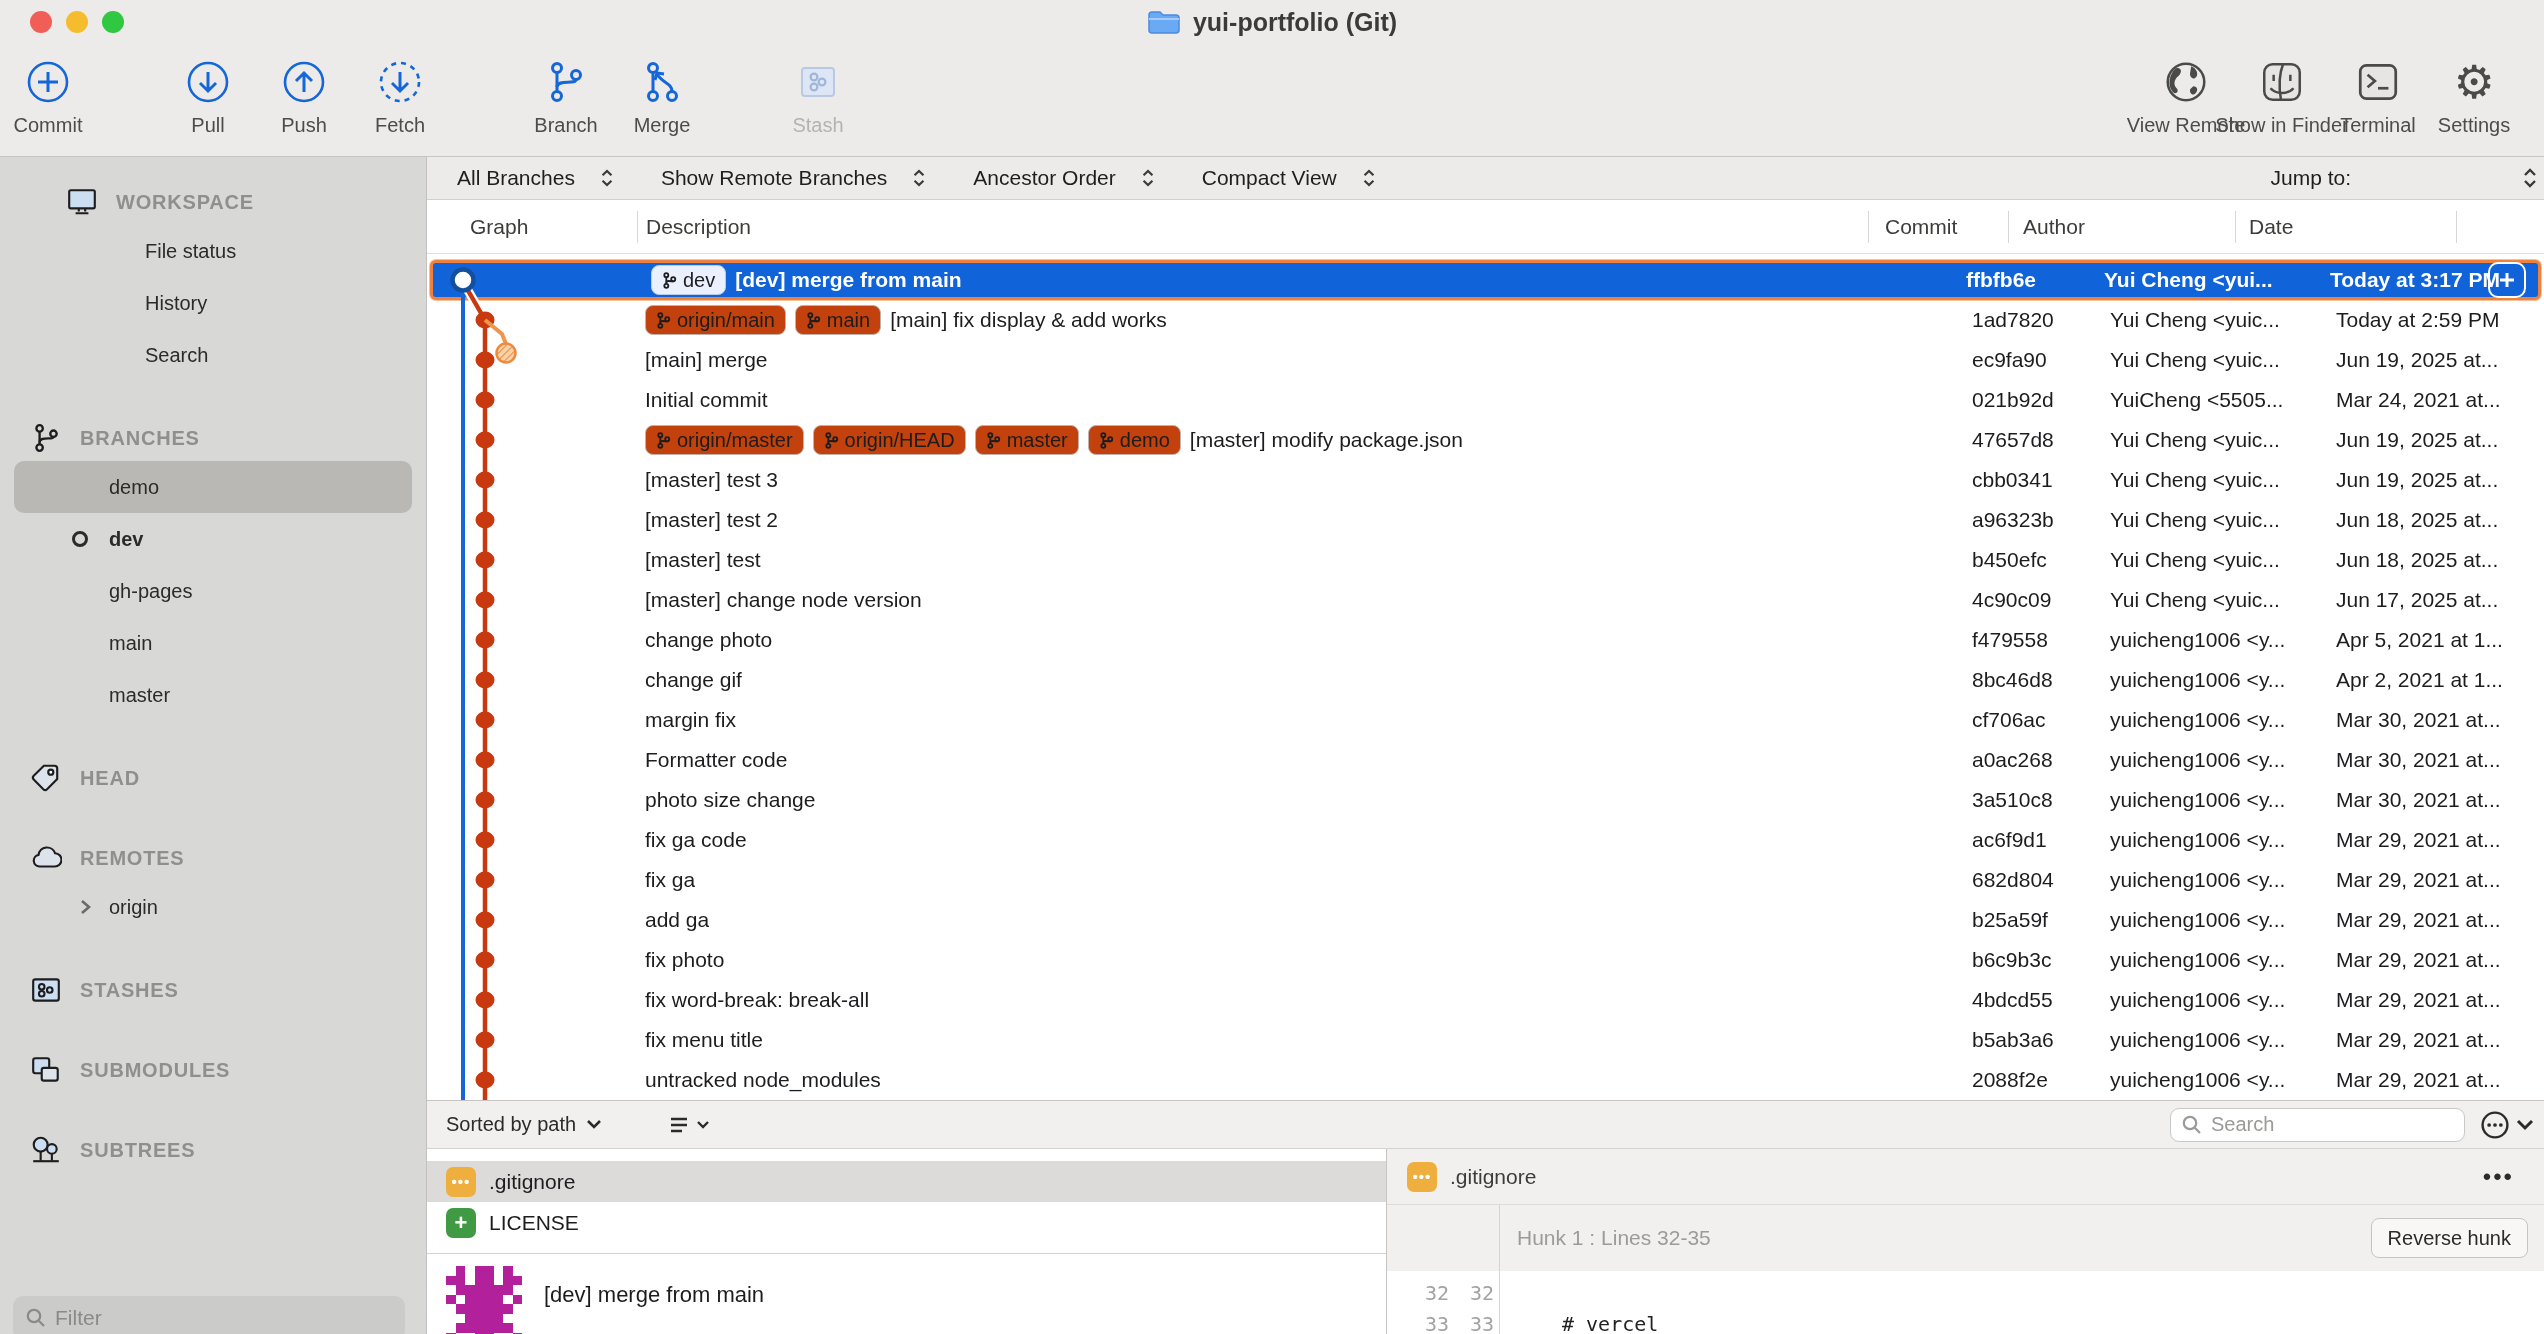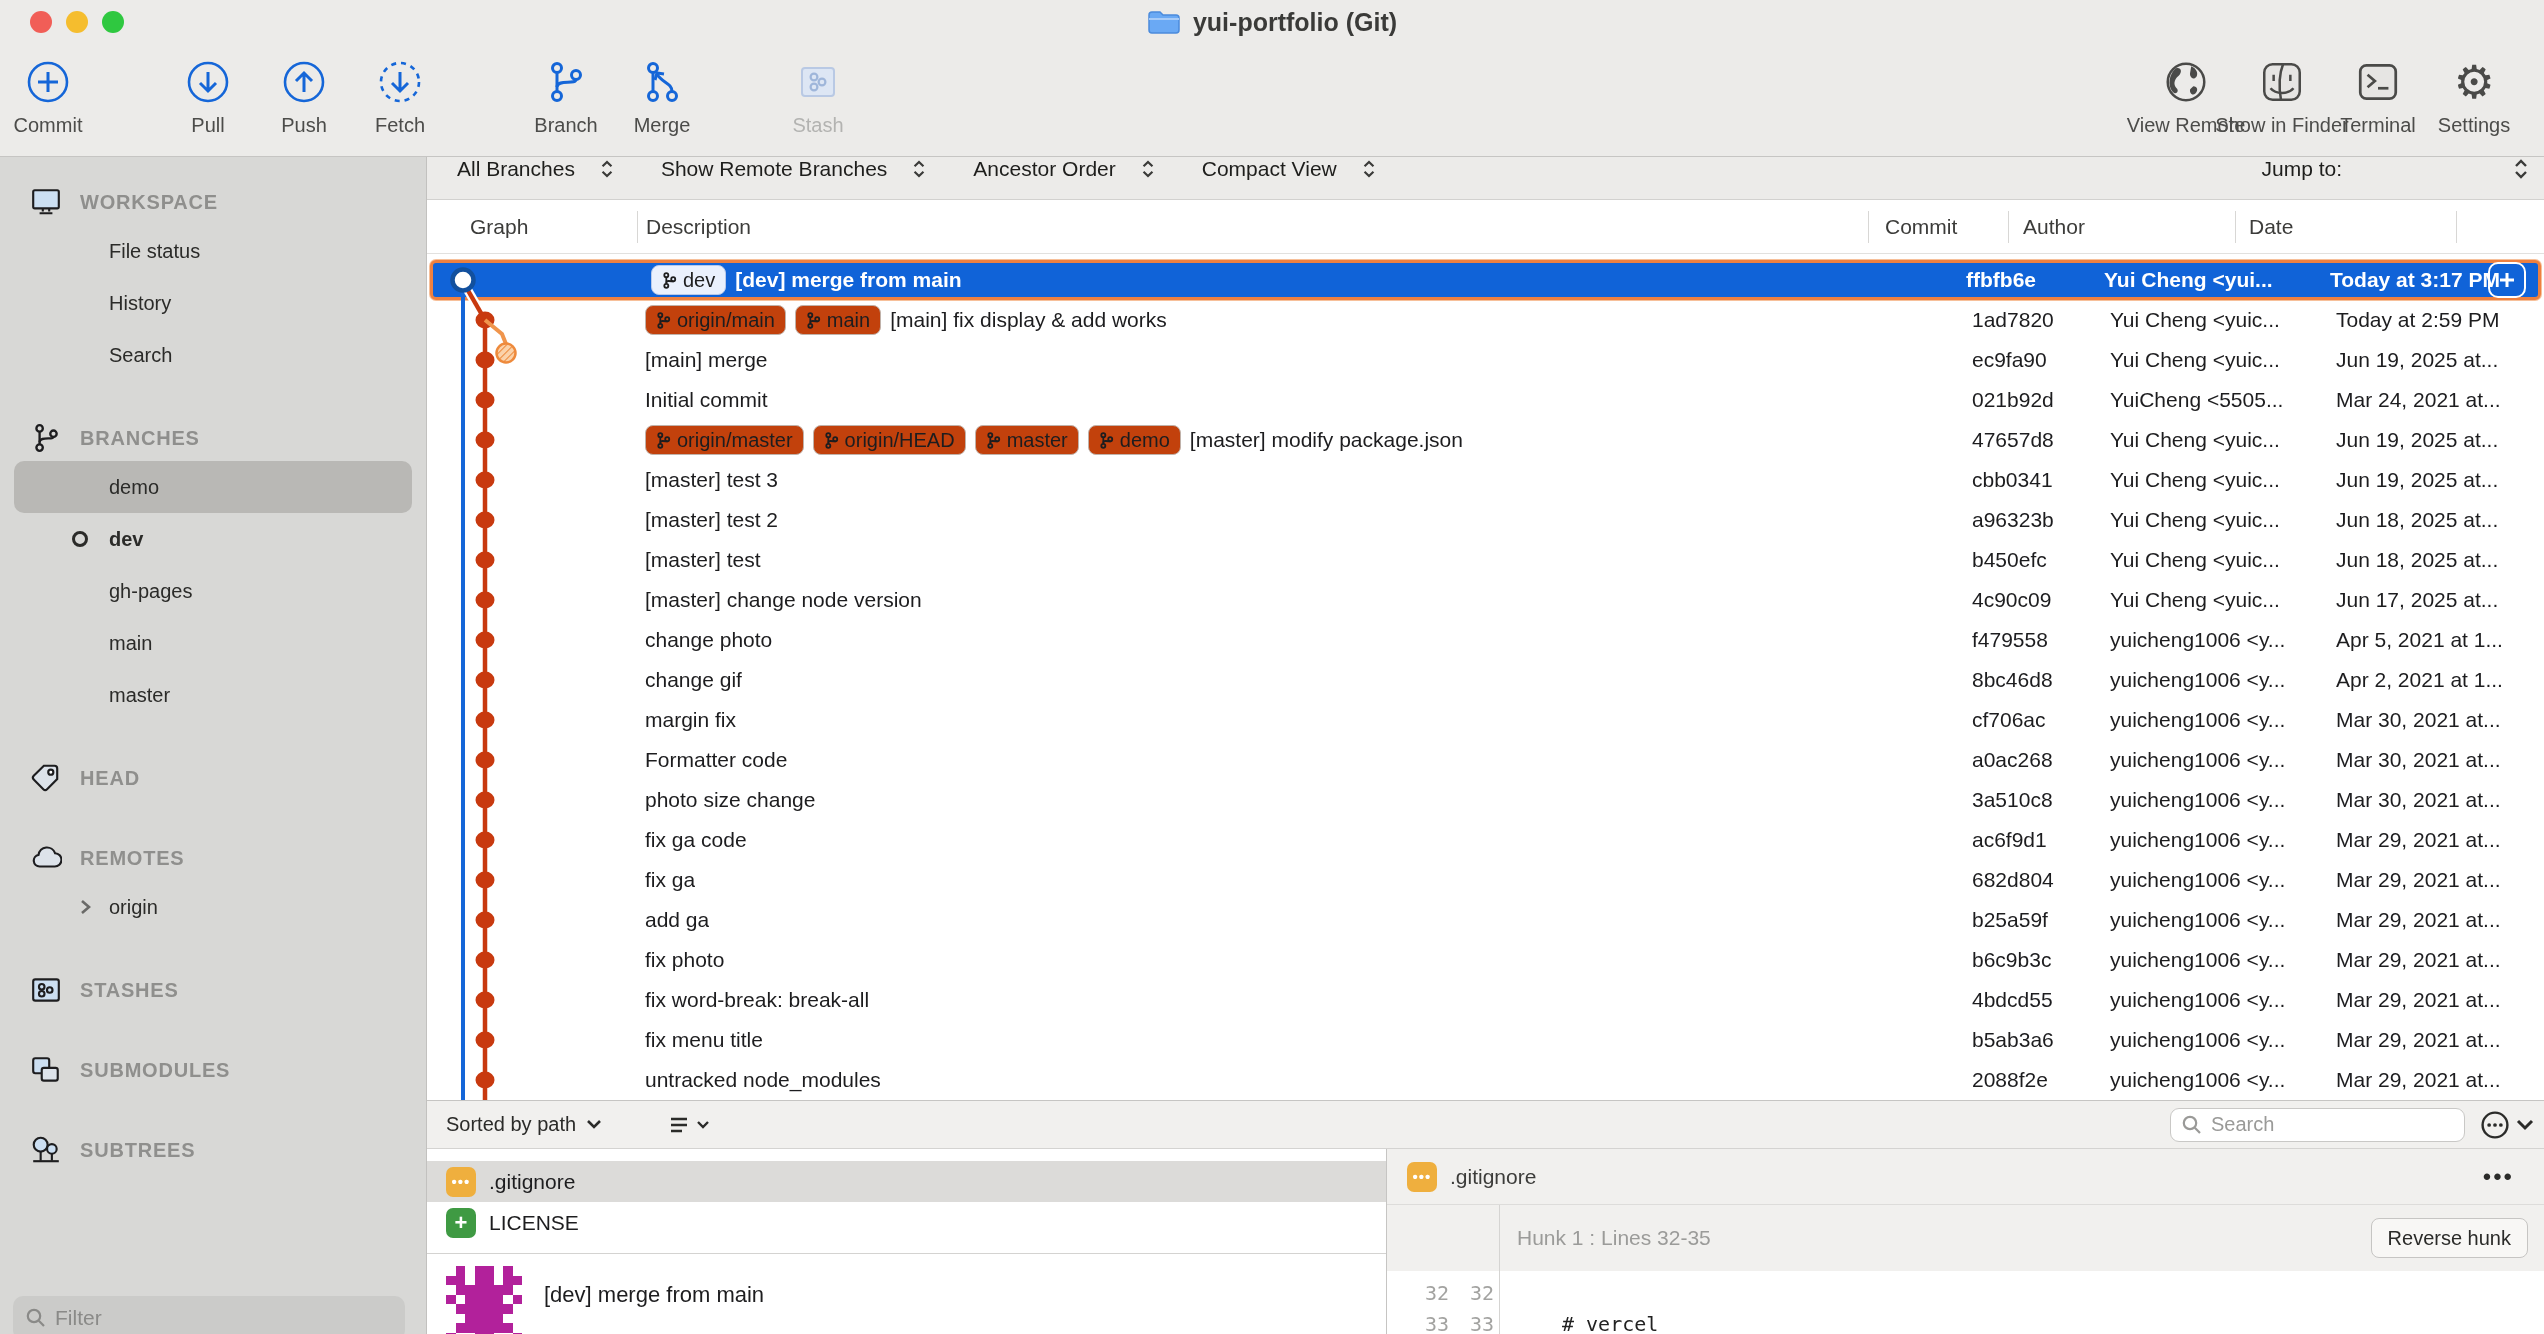--- a/index.html
+++ b/index.html
@@ -50,7 +50,7 @@
   .main { flex:1; display:flex; flex-direction:column; min-width:0; }
 
   
-  .filterbar { height:43px; background:var(--chrome); border-bottom:1px solid #d2d1cf; display:flex; align-items:flex-start; padding:0 14px 0 30px; flex:none; }
+  .filterbar { height:43px; background:var(--chrome); border-bottom:1px solid #d2d1cf; display:flex; align-items:center; padding:0 5px 0 30px; flex:none; }
   .dd { display:flex; align-items:center; gap:24px; margin-right:46px; }
   .dd-label { font-size:21px; color:#1e1e1c; }
   .updown { color:#3a3a38; display:flex; }

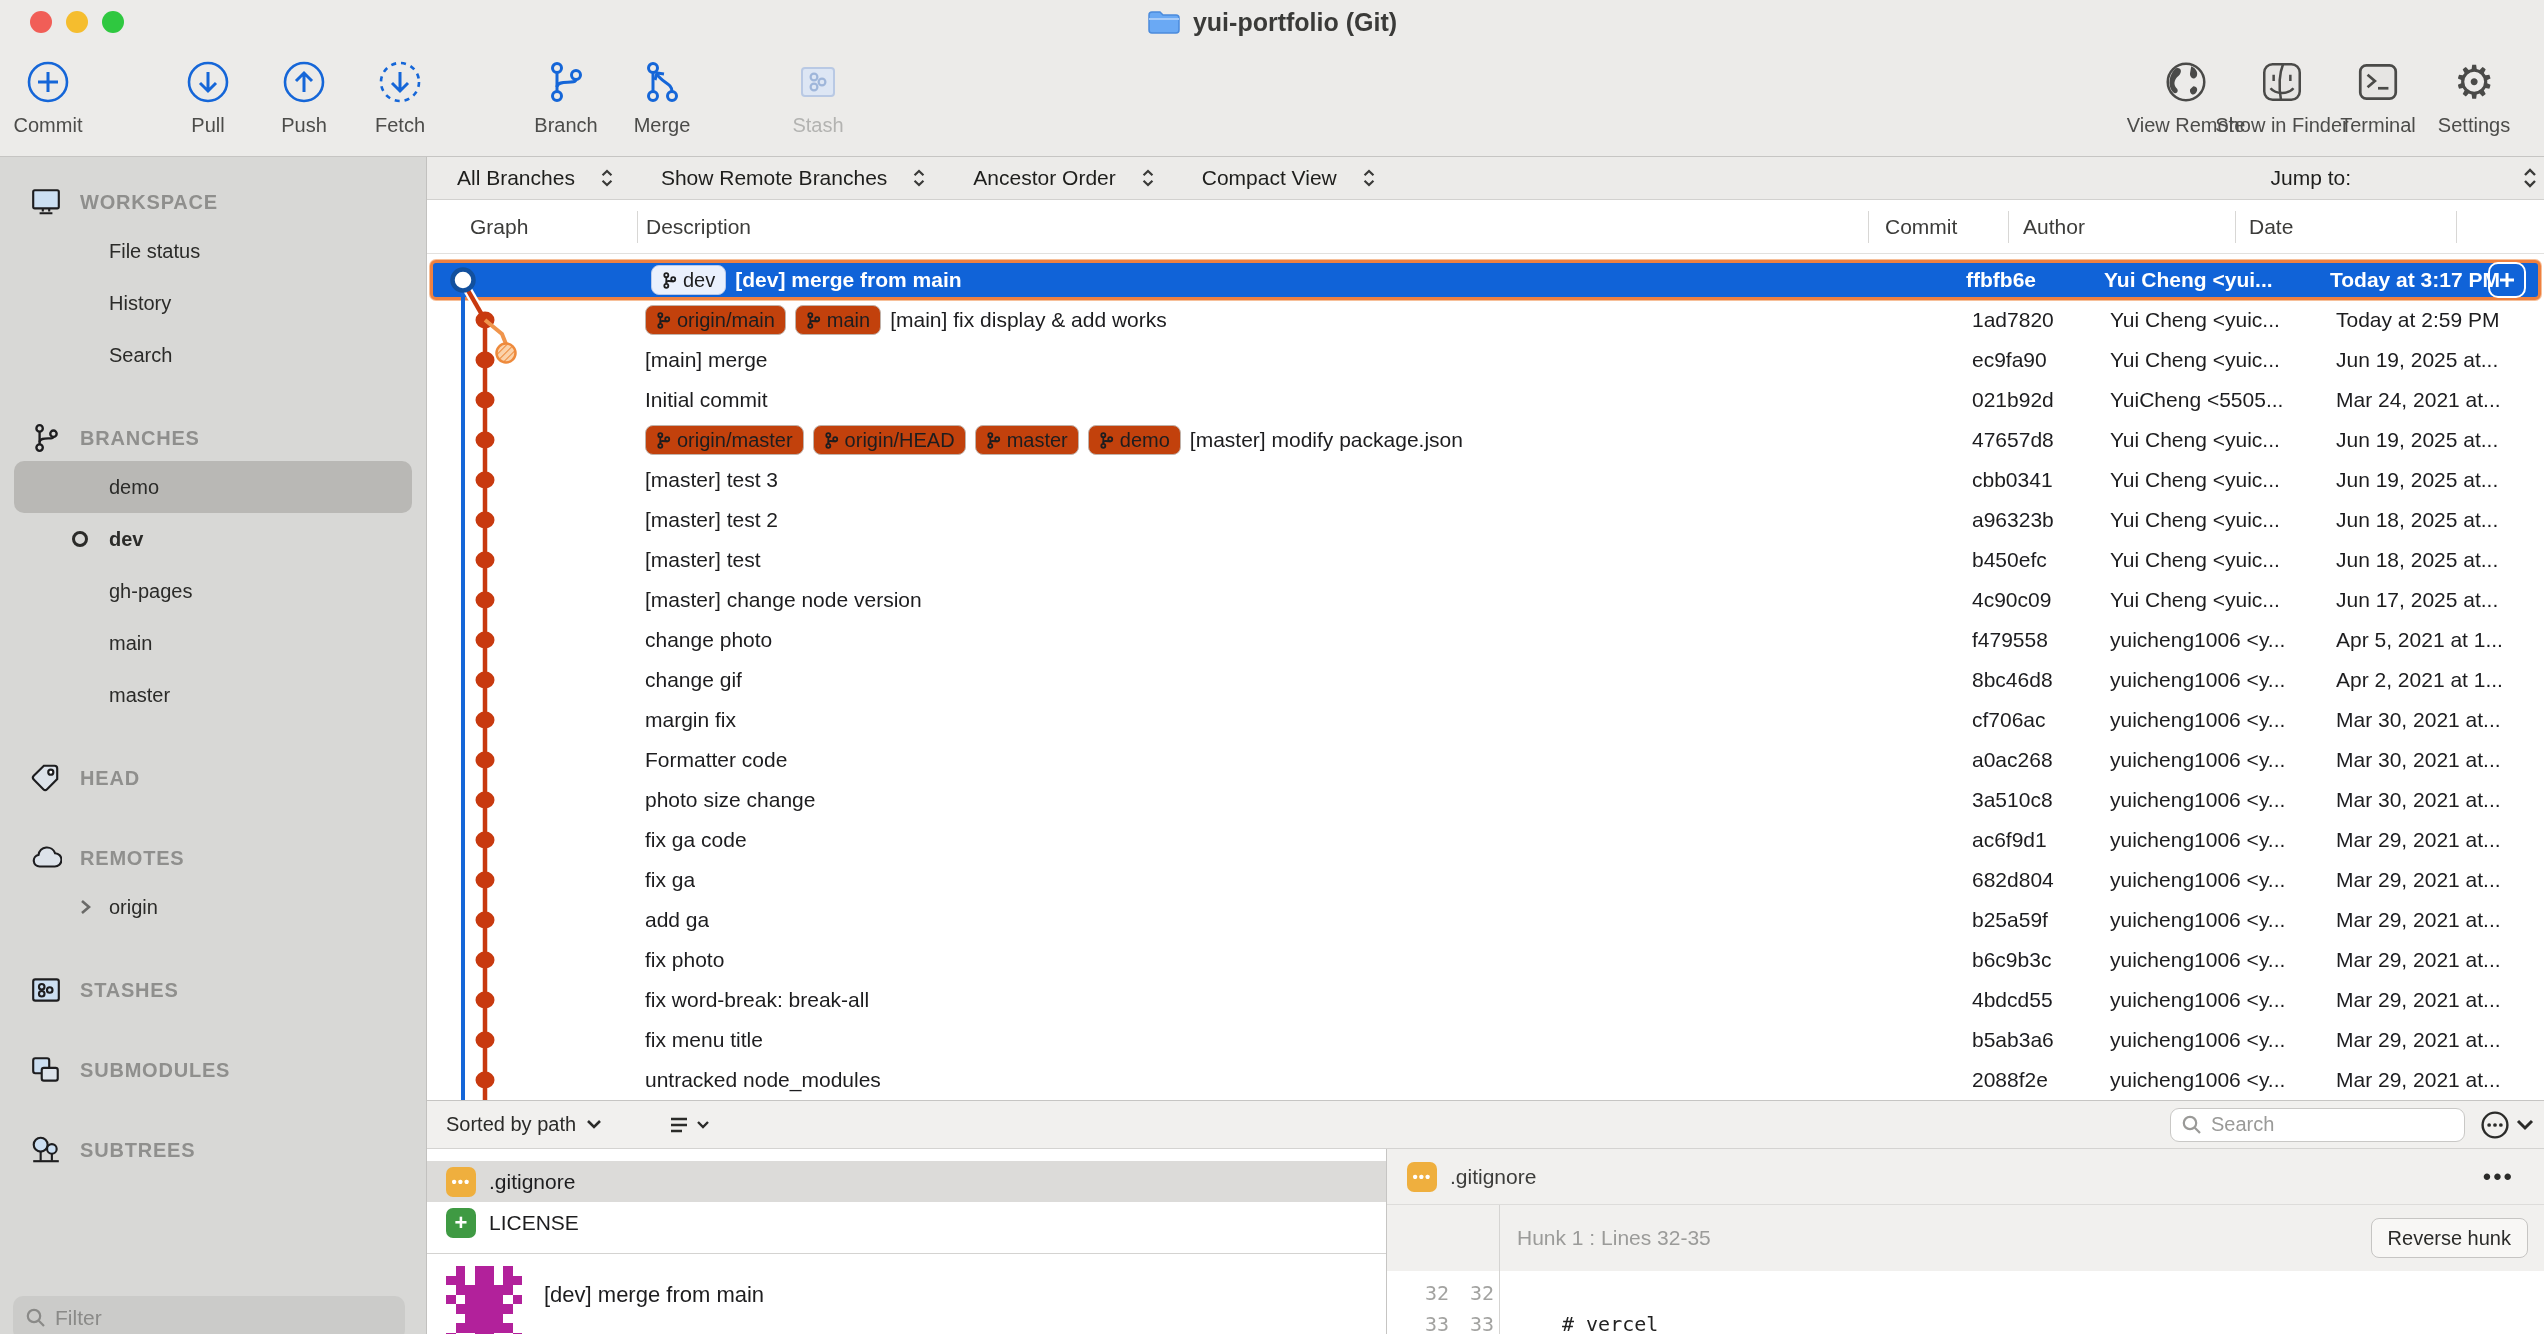--- a/index.html
+++ b/index.html
@@ -35,7 +35,7 @@
   .body { flex:1; display:flex; min-height:0; }
   .sidebar { width:427px; background:var(--sidebar); border-right:1px solid #c2c1bf; position:relative; padding-top:22px; flex:none; }
   .sb-section { margin-top:34px; }
-  .sb-section:first-child { margin-top:0; }
+  .sb-section:first-child { margin-top:0;padding-left:36px; }
   .sb-head { height:46px; display:flex; align-items:center; padding-left:30px; gap:18px; }
   .sb-head-title { font-size:20px; font-weight:700; letter-spacing:.8px; color:#8f8f8d; }
   .sb-item { height:52px; display:flex; align-items:center; padding-left:95px; font-size:20px; color:#2b2b29; border-radius:10px; margin:0 14px; position:relative; }

